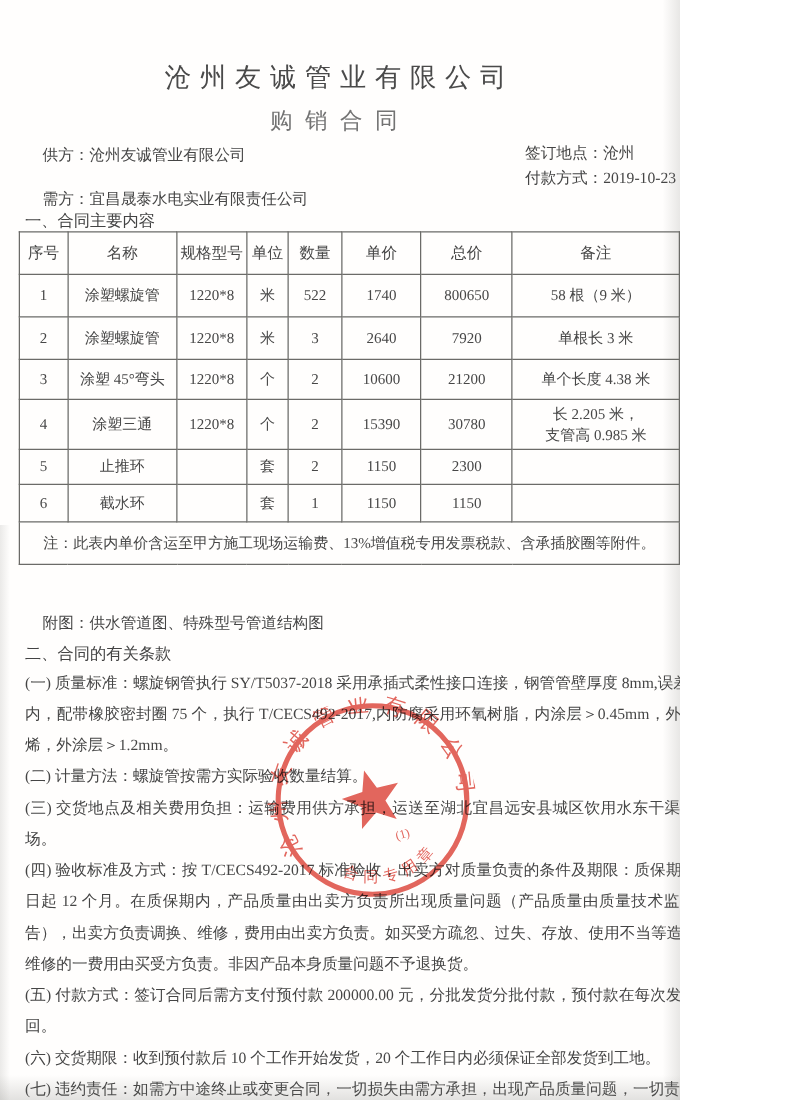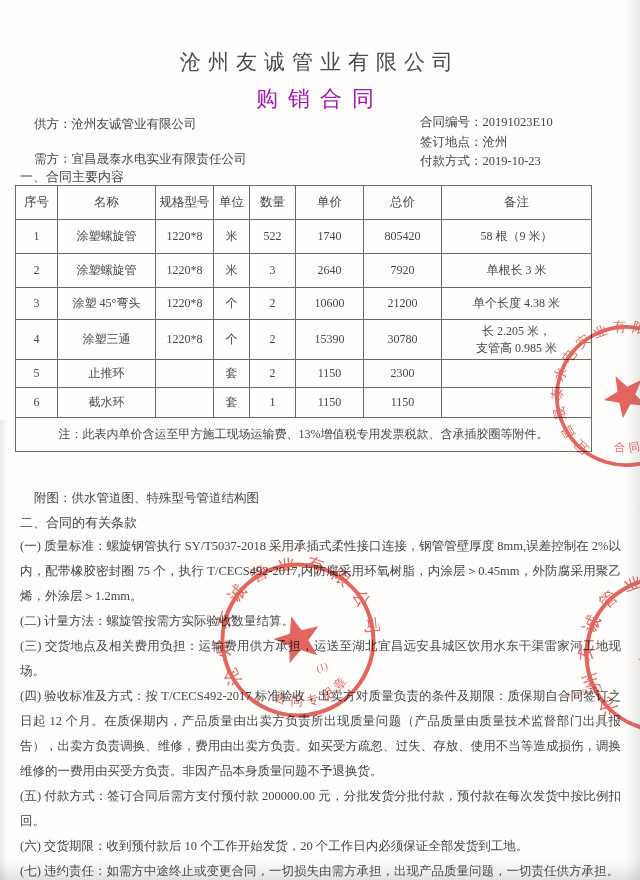--- a/index.html
+++ b/index.html
@@ -8,7 +8,7 @@
     font-family:"Liberation Serif","DejaVu Serif",serif;
     background:#ffffff;color:#3f3f3f;
   }
-  .page{position:relative;width:640px;height:880px;overflow:hidden;background:#fffefd;}
+  .page{position:relative;width:544px;height:880px;overflow:hidden;background:#fffefd;}
   
   .edge-right{position:absolute;top:0;right:0;width:14px;height:100%;
     background:linear-gradient(to right,rgba(0,0,0,0),rgba(110,110,105,.16));pointer-events:none;}

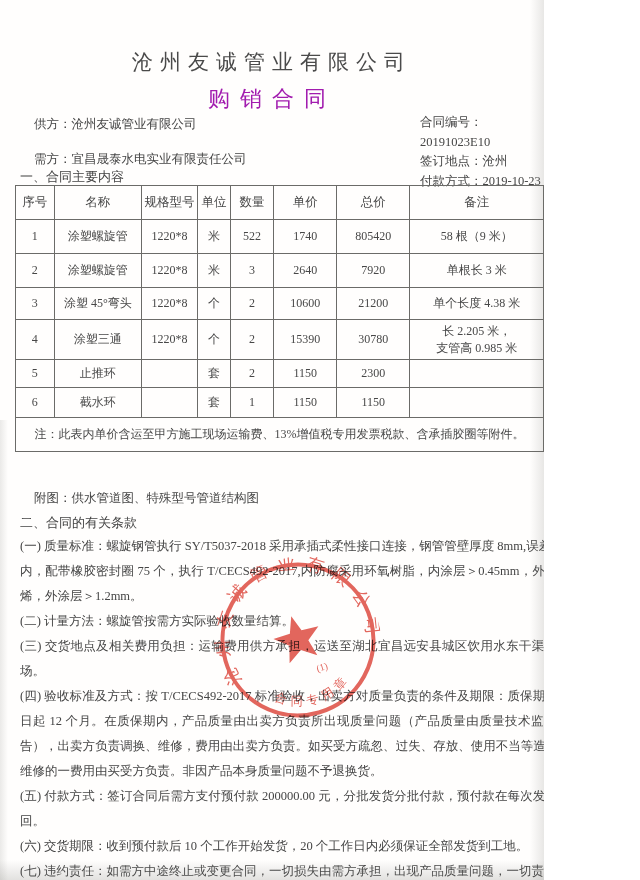--- a/index.html
+++ b/index.html
@@ -20,7 +20,7 @@
   .title{position:absolute;top:48px;left:0;width:100%;text-align:center;
     font-size:21px;letter-spacing:7px;color:#4a4a4a;}
   .subtitle{position:absolute;top:84px;left:0;width:100%;text-align:center;
-    font-size:22px;letter-spacing:10px;color:#a21caf;}
+    font-size:18px;letter-spacing:10px;color:#737373;}
 
   .meta{font-size:12.5px;color:#454545;}
   .m-supplier{position:absolute;left:34px;top:116px;}

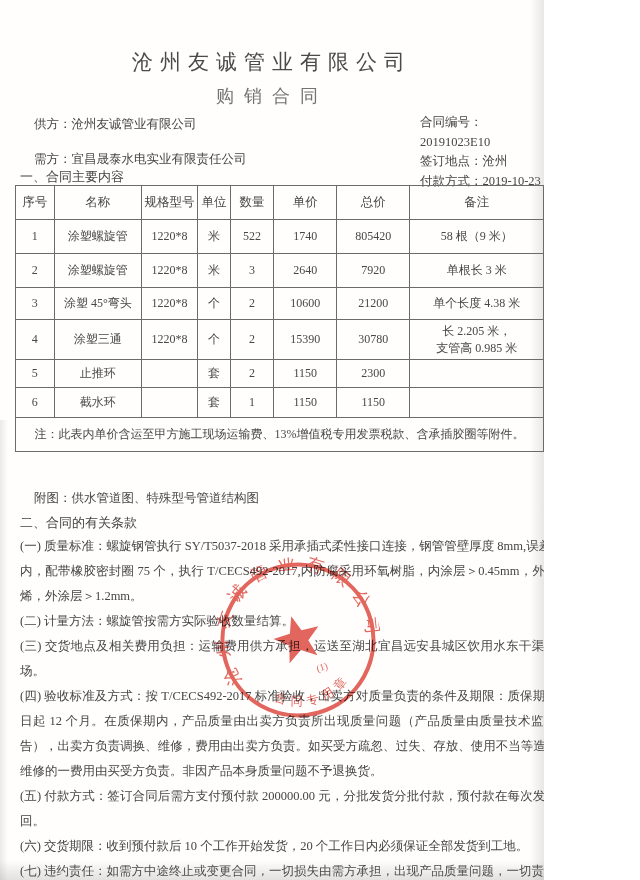--- a/index.html
+++ b/index.html
@@ -66,7 +66,6 @@
   <div class="meta m-buyer"><span>需方：</span><span>宜昌晟泰水电实业有限责任公司</span></div>
 
   <div class="meta m-right">
-    <div><span>合同编号：</span><span>20191023E10</span></div>
     <div><span>签订地点：</span><span>沧州</span></div>
     <div><span>付款方式：</span><span>2019-10-23</span></div>
   </div>

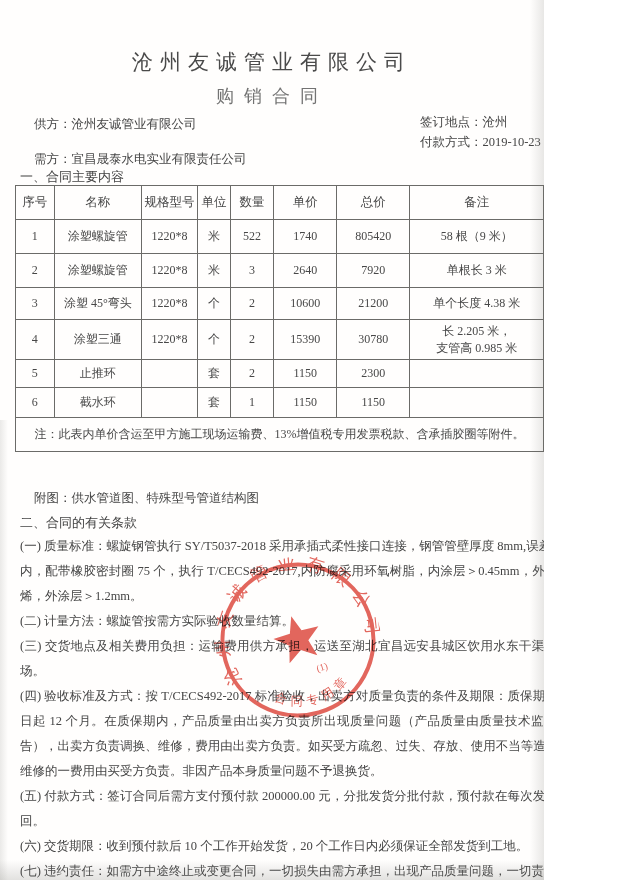--- a/index.html
+++ b/index.html
@@ -101,7 +101,7 @@
       <td>米</td>
       <td>522</td>
       <td>1740</td>
-      <td>805420</td>
+      <td>800650</td>
       <td>58 根（9 米）</td>
     </tr>
     <tr style="height:34px">

